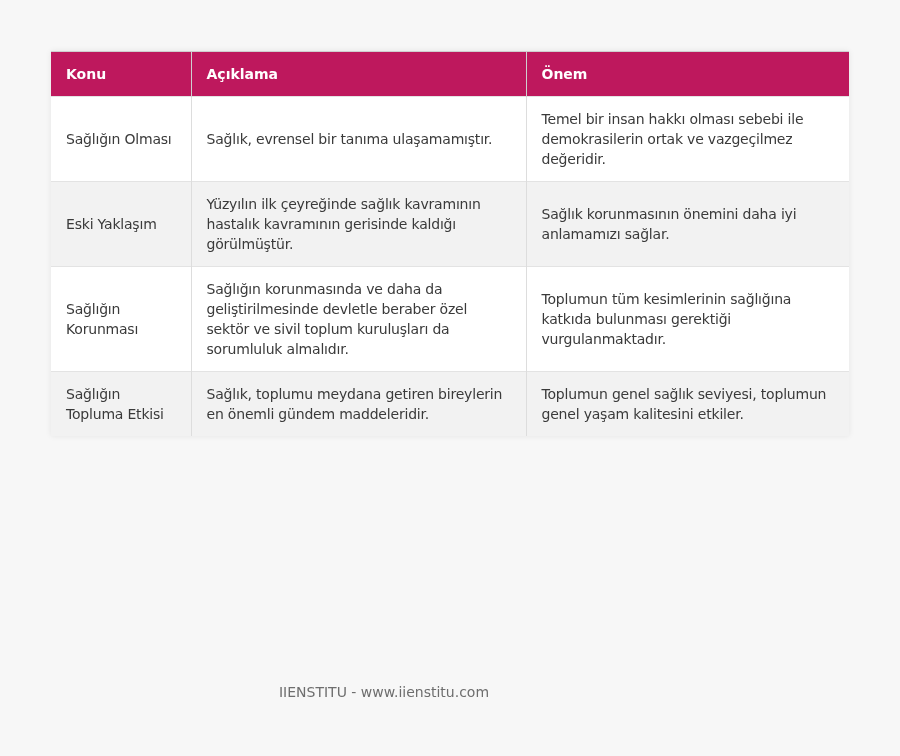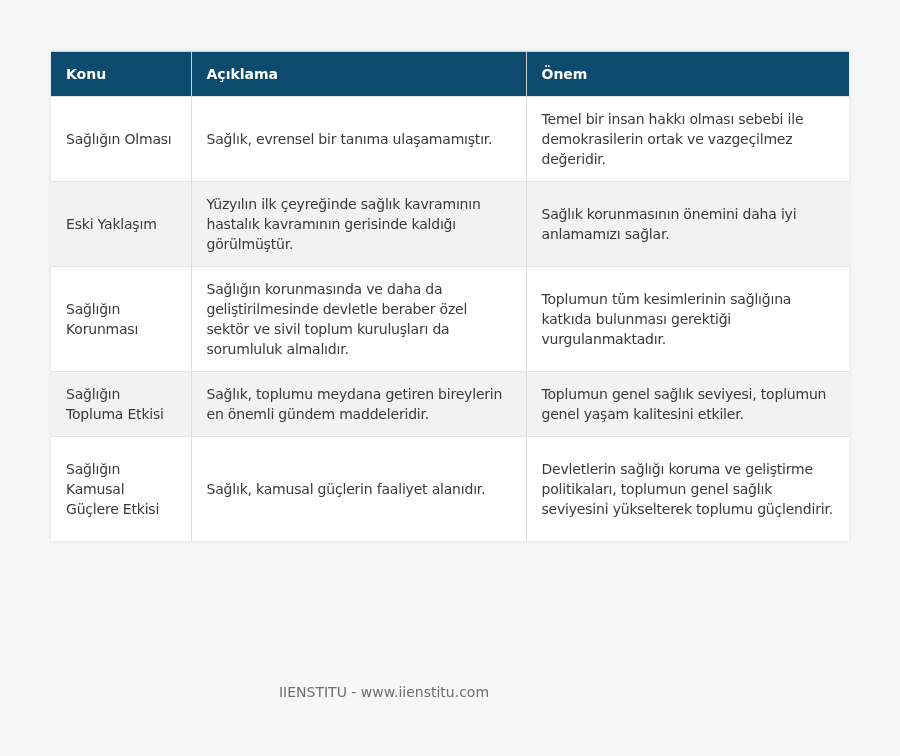--- a/index.html
+++ b/index.html
@@ -42,7 +42,7 @@
     col.c2 { width: 335px; }
     col.c3 { width: 323px; }
     thead th {
-      background: #0c4a6e;
+      background: #be185d;
       color: #ffffff;
       font-weight: bold;
       font-size: 14px;

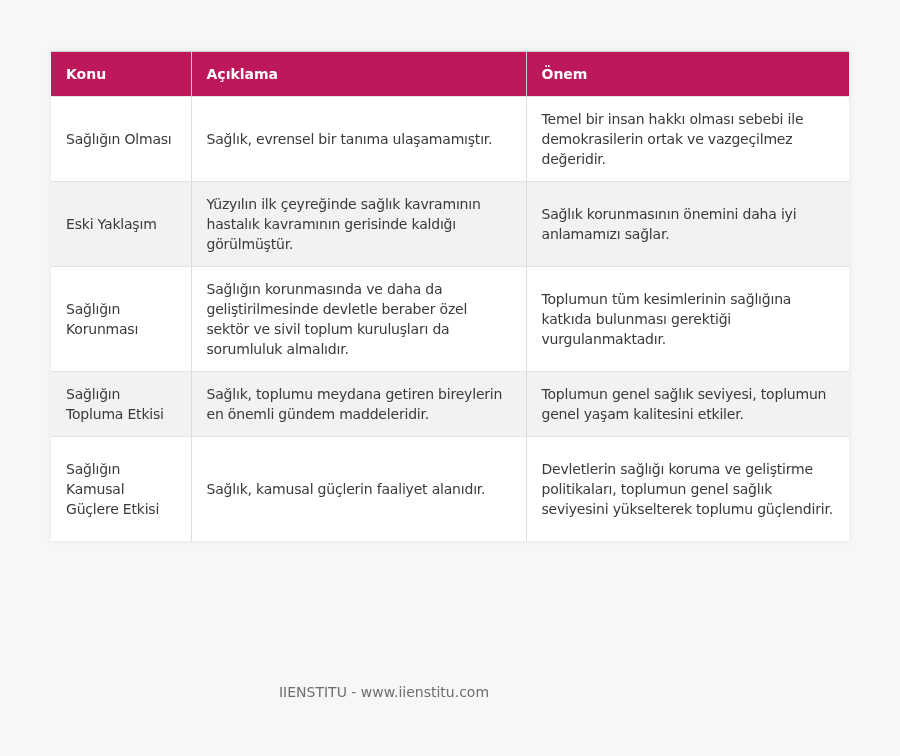--- a/index.html
+++ b/index.html
@@ -123,11 +123,6 @@
         <td>Sağlık, toplumu meydana getiren bireylerin en önemli gündem maddeleridir.</td>
         <td>Toplumun genel sağlık seviyesi, toplumun genel yaşam kalitesini etkiler.</td>
       </tr>
-      <tr class="r6">
-        <td>Sağlığın Kamusal Güçlere Etkisi</td>
-        <td>Sağlık, kamusal güçlerin faaliyet alanıdır.</td>
-        <td>Devletlerin sağlığı koruma ve geliştirme politikaları, toplumun genel sağlık seviyesini yükselterek toplumu güçlendirir.</td>
-      </tr>
     </tbody>
   </table>
 </div>

